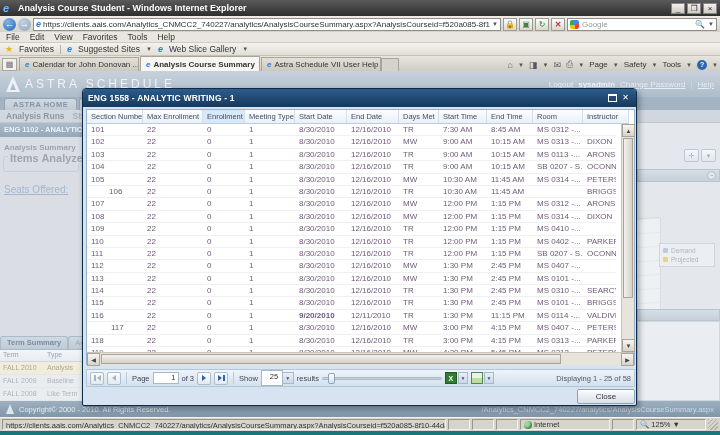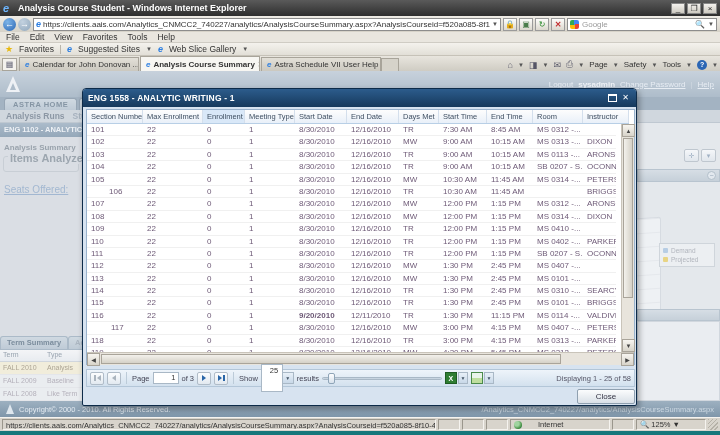--- a/index.html
+++ b/index.html
@@ -336,6 +336,7 @@
     <div class="appheader">
       <span class="brandwrap">
         <span class="alogo"></span>
+        <span class="brand">ASTRA SCHEDULE</span>
       </span>
       <span class="hdrlinks">
         <span class="lnk">Logout</span>

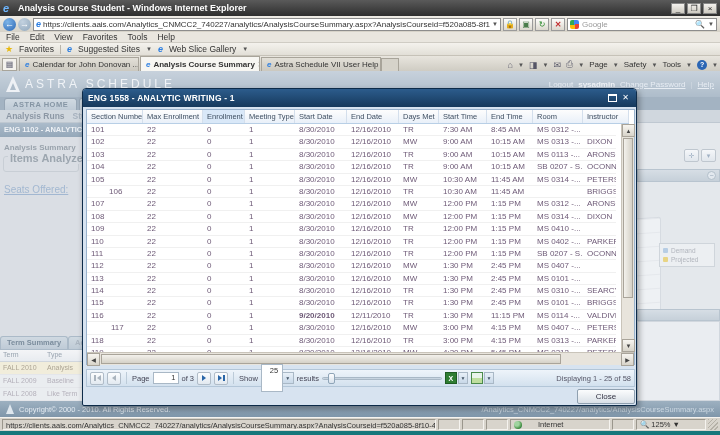--- a/index.html
+++ b/index.html
@@ -196,7 +196,7 @@
   .pageinput { width:26px; height:12px; background:#fff; border:1px solid #a9b8c6; font-size:7.5px;
     text-align:right; padding-right:2px; color:#333; }
   .combo { display:flex; align-items:center; }
-  .combo .cval { width:22px; height:28px; background:#fff; border:1px solid #a9b8c6; font-size:7.5px; padding:1px 8px; color:#333; }
+  .combo .cval { width:22px; height:16px; background:#fff; border:1px solid #a9b8c6; font-size:7.5px; padding:1px 8px; color:#333; }
   .combo .cbtn { width:11px; height:12px; background:linear-gradient(#e8f0f8,#c8d8e8); border:1px solid #a9b8c6;
     border-left:none; font-size:5px; color:#456; text-align:center; line-height:11px; }
   .slider { width:120px; height:12px; position:relative; }

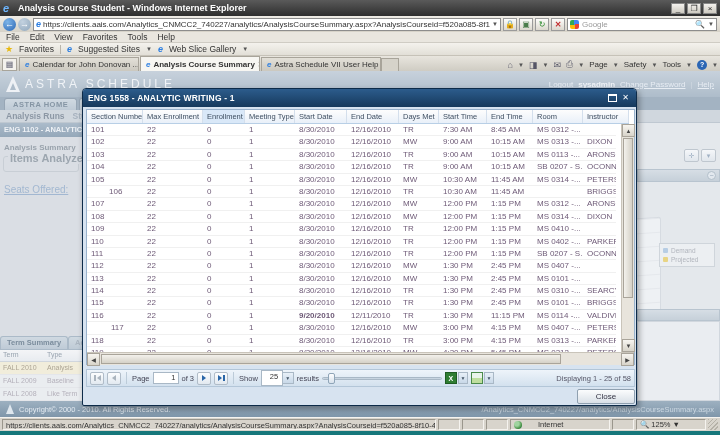--- a/index.html
+++ b/index.html
@@ -223,8 +223,8 @@
   .stat-url { flex:1; font-size:7.5px; color:#333; white-space:nowrap; overflow:hidden;
     border:1px solid; border-color:#9a968c #f5f3ef #f5f3ef #9a968c; height:11px; padding:1px 3px; }
   .stat-cell { width:22px; height:11px; border:1px solid; border-color:#9a968c #f5f3ef #f5f3ef #9a968c; }
-  .stat-zone { width:100px; height:11px; border:1px solid; border-color:#9a968c #f5f3ef #f5f3ef #9a968c;
-    display:flex; align-items:center; gap:16px; padding:0 3px; }
+  .stat-zone { width:90px; height:11px; border:1px solid; border-color:#9a968c #f5f3ef #f5f3ef #9a968c;
+    display:flex; align-items:center; gap:2px; padding:0 3px; }
   .globe { width:8px; height:8px; border-radius:50%;
     background:radial-gradient(circle at 35% 35%, #9fd49f 30%, #3c8a3c 70%, #2d6b8f); }
   .stat-zone span { font-size:7.5px; color:#333; }

